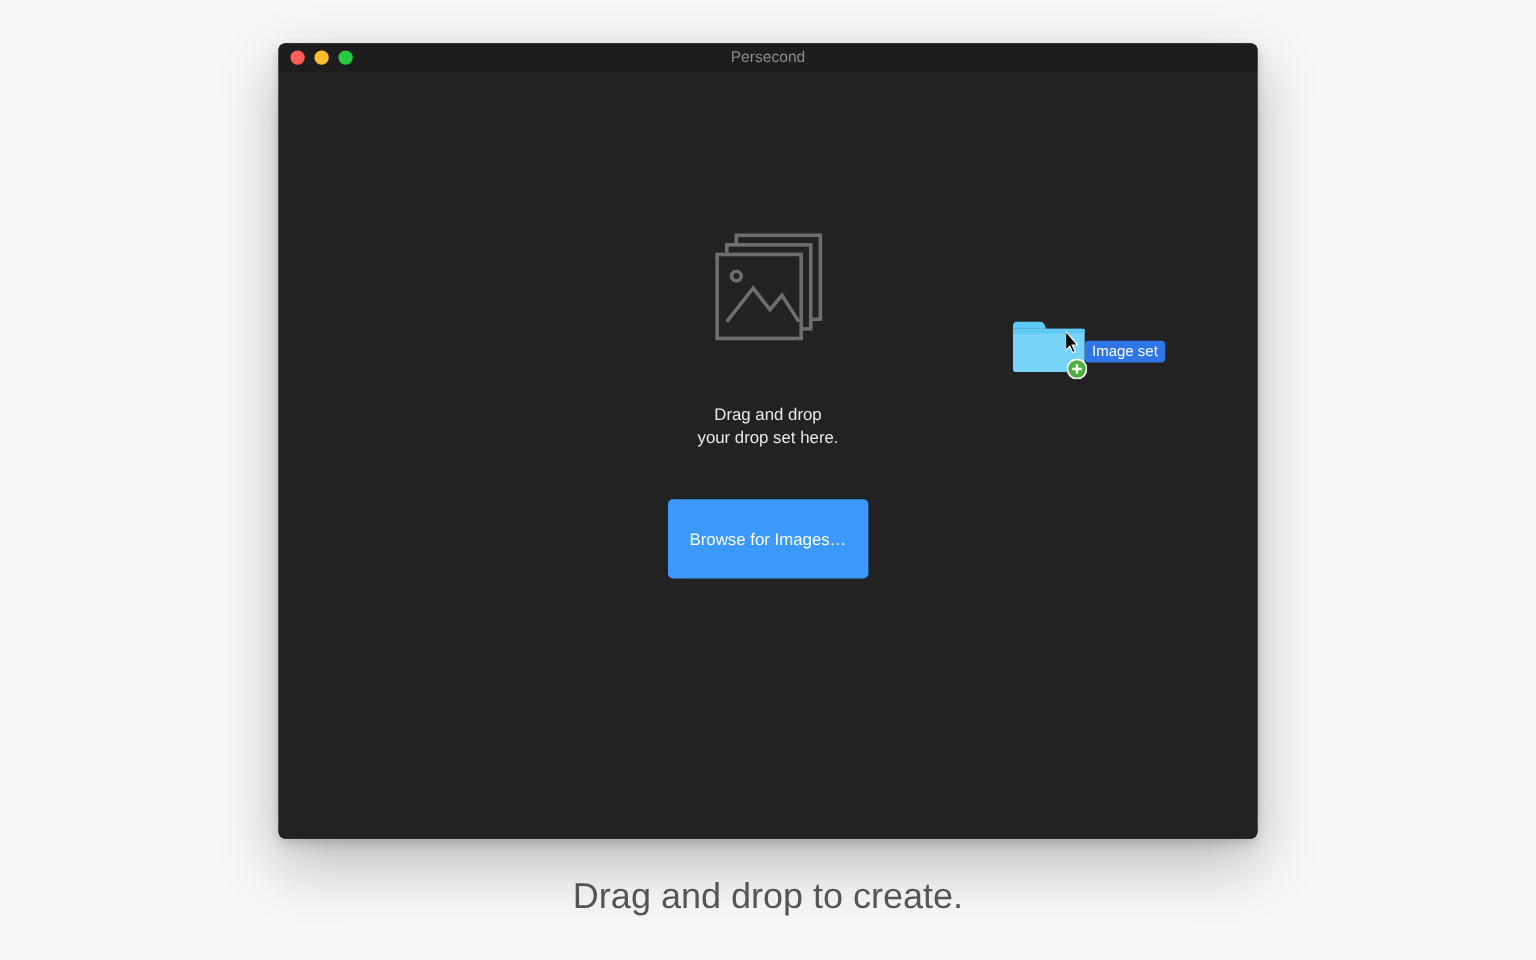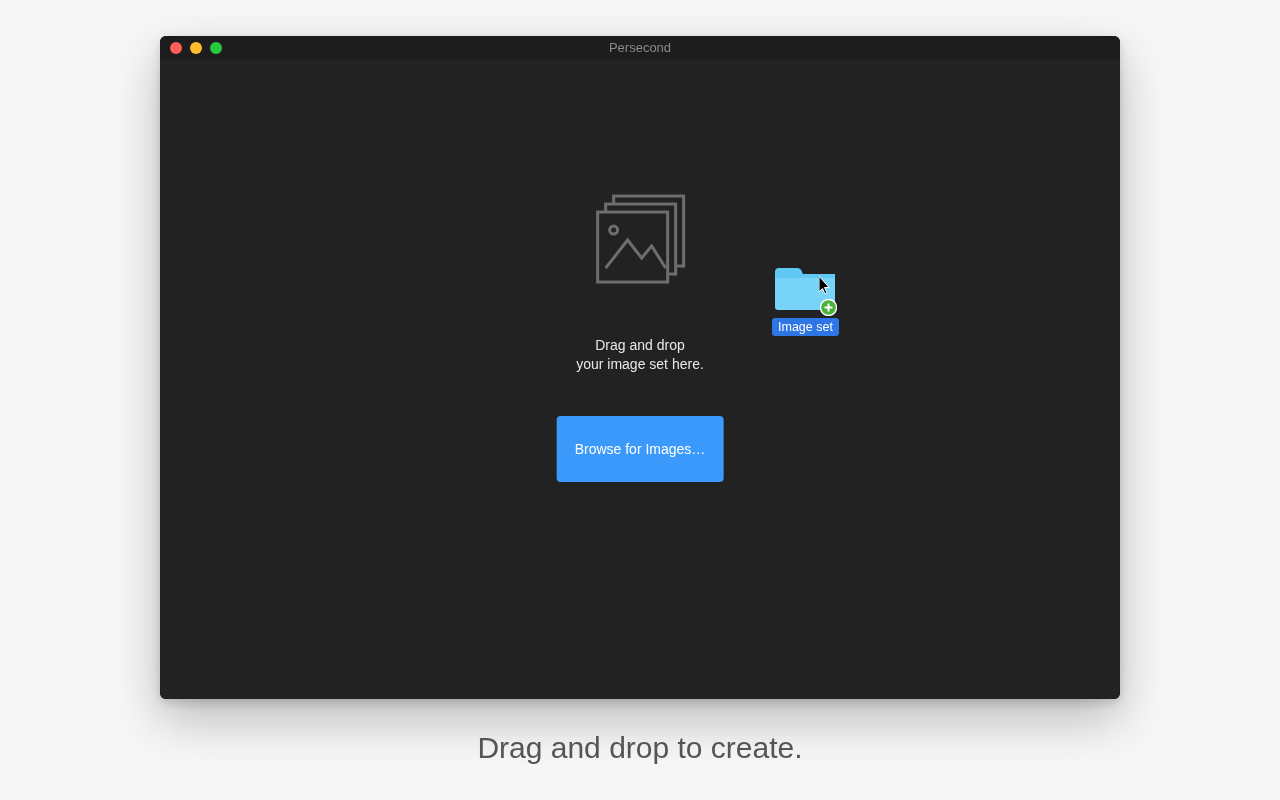--- a/index.html
+++ b/index.html
@@ -19,7 +19,7 @@
       overflow: hidden;
     }
     .window {
-      width: 960px;
+      width: 816px;
       height: 663px;
       background: #222222;
       border-radius: 6px;

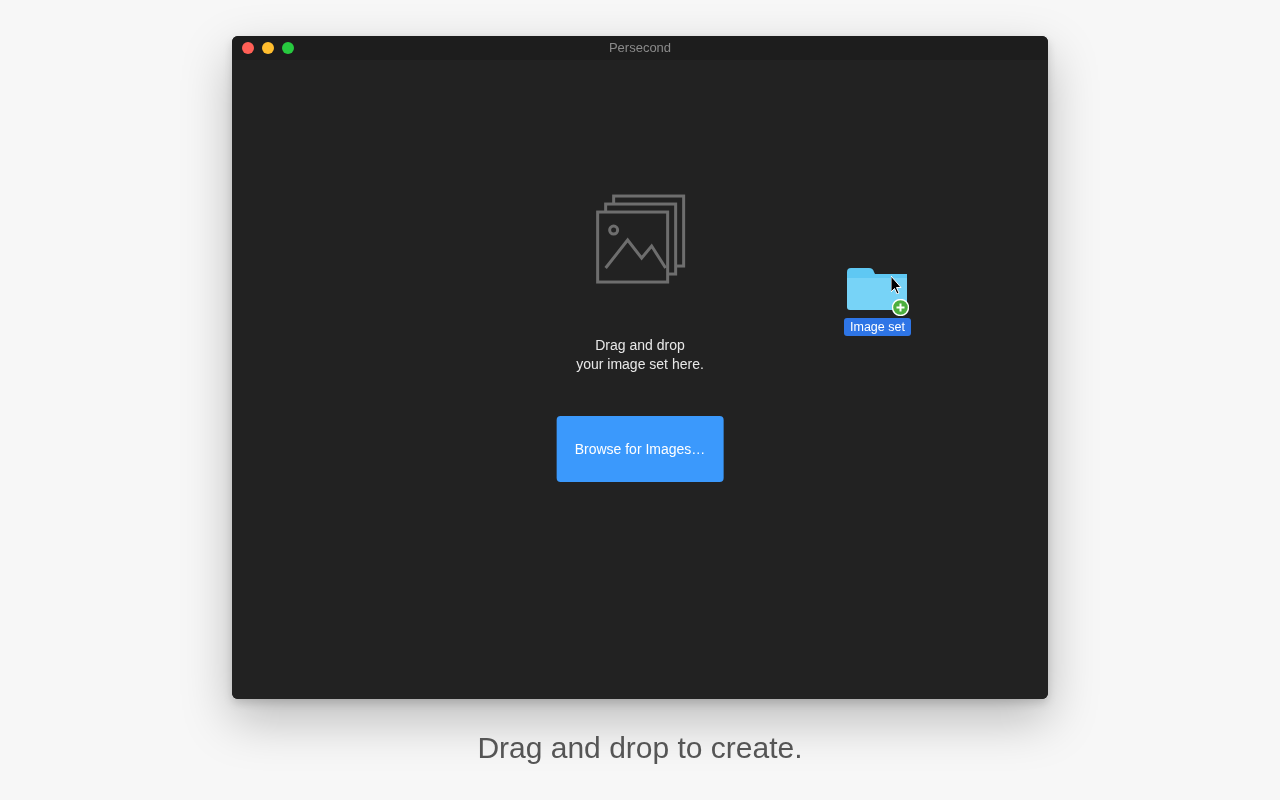--- a/index.html
+++ b/index.html
@@ -99,7 +99,7 @@
       left: 612px;
       top: 208px;
       display: flex;
-      flex-direction: column;
+      flex-direction: row;
       align-items: center;
     }
     .folder-icon {

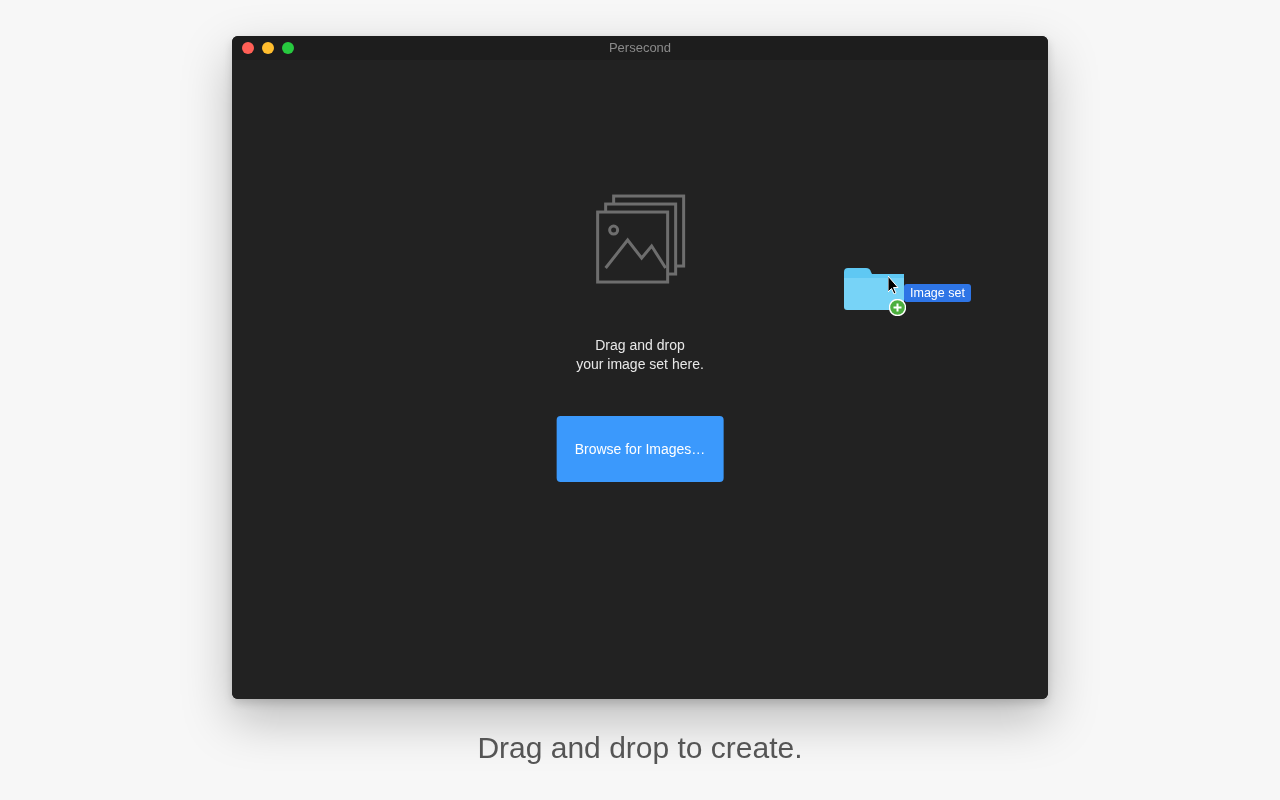--- a/index.html
+++ b/index.html
@@ -156,7 +156,7 @@
       </div>
       <div class="dd-text">
         <span>Drag and drop</span><br>
-        <span>your image set here.</span>
+        <span>your drop set here.</span>
       </div>
       <button class="browse-btn">Browse for Images…</button>
     </div>

